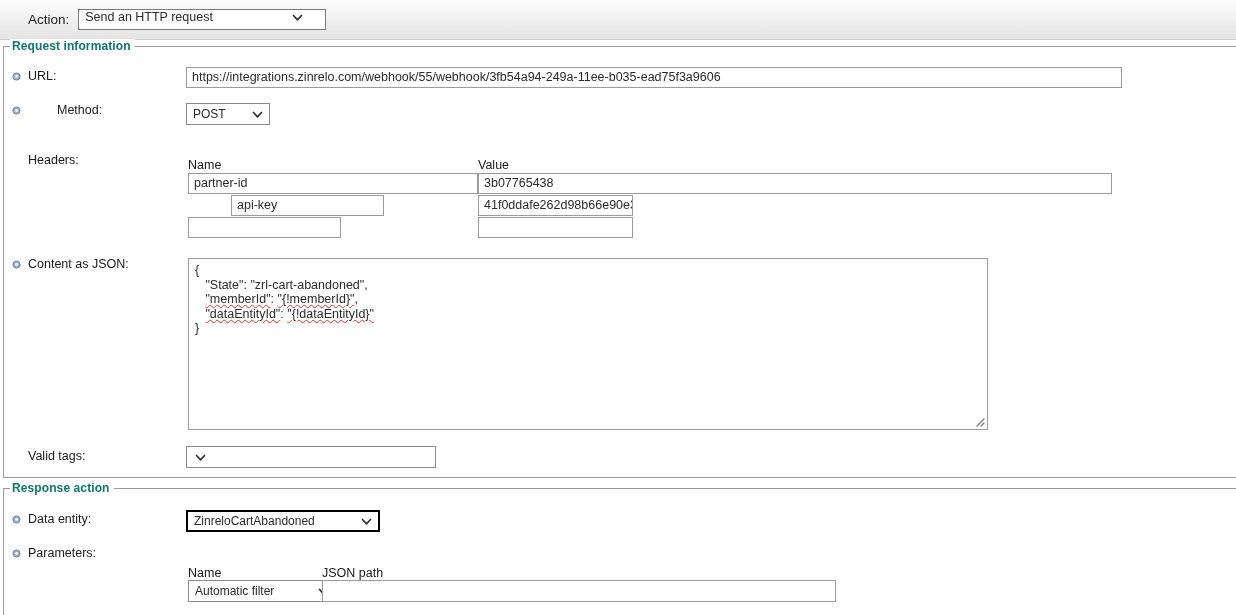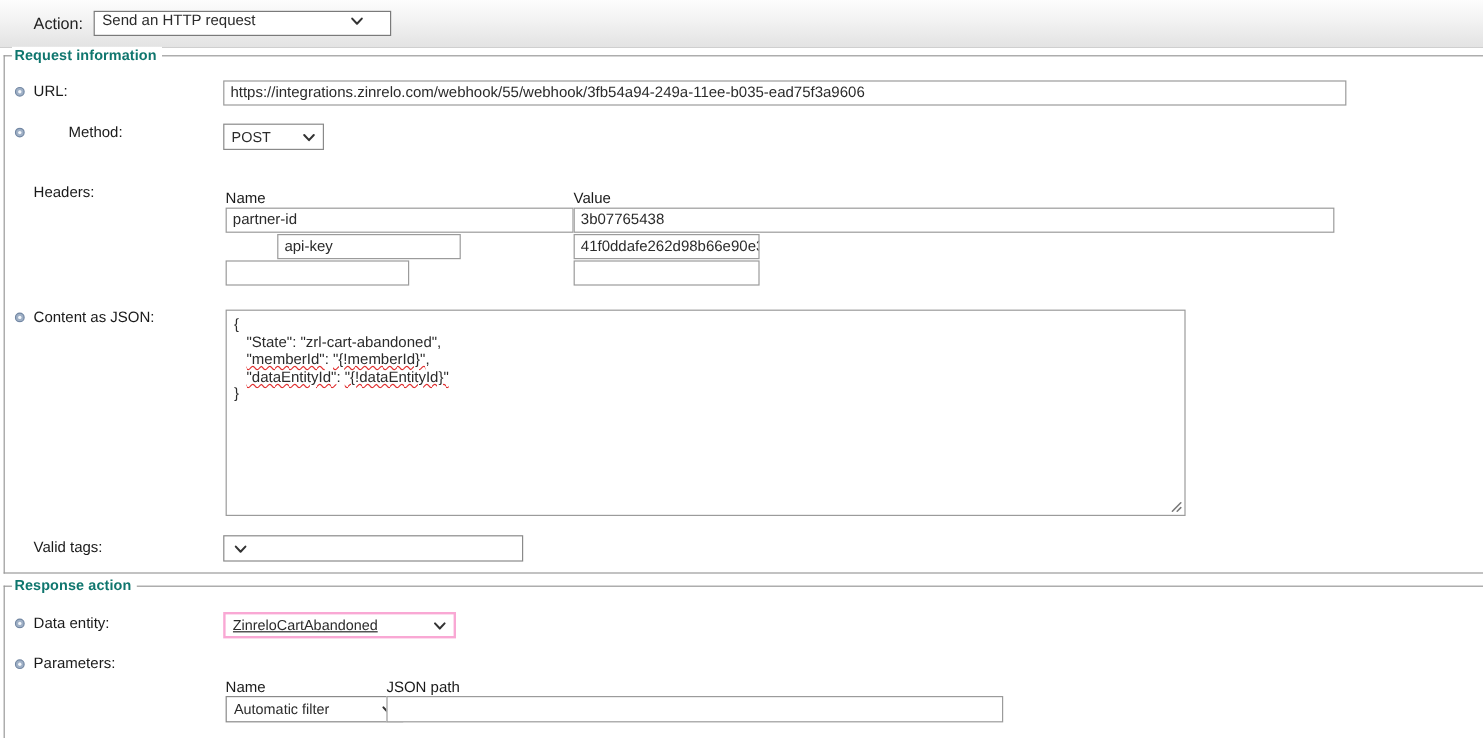--- a/index.html
+++ b/index.html
@@ -128,7 +128,7 @@
     position: absolute;
   }
   .sel .val { flex: 1; white-space: nowrap; overflow: hidden; }
-  .sel.focused { border: 2px solid #f9a8d4; text-decoration: underline; }
+  .sel.focused { border: 2px solid #000000; }
 
   
   #row-url    { left: 12px; top: 68px; }

